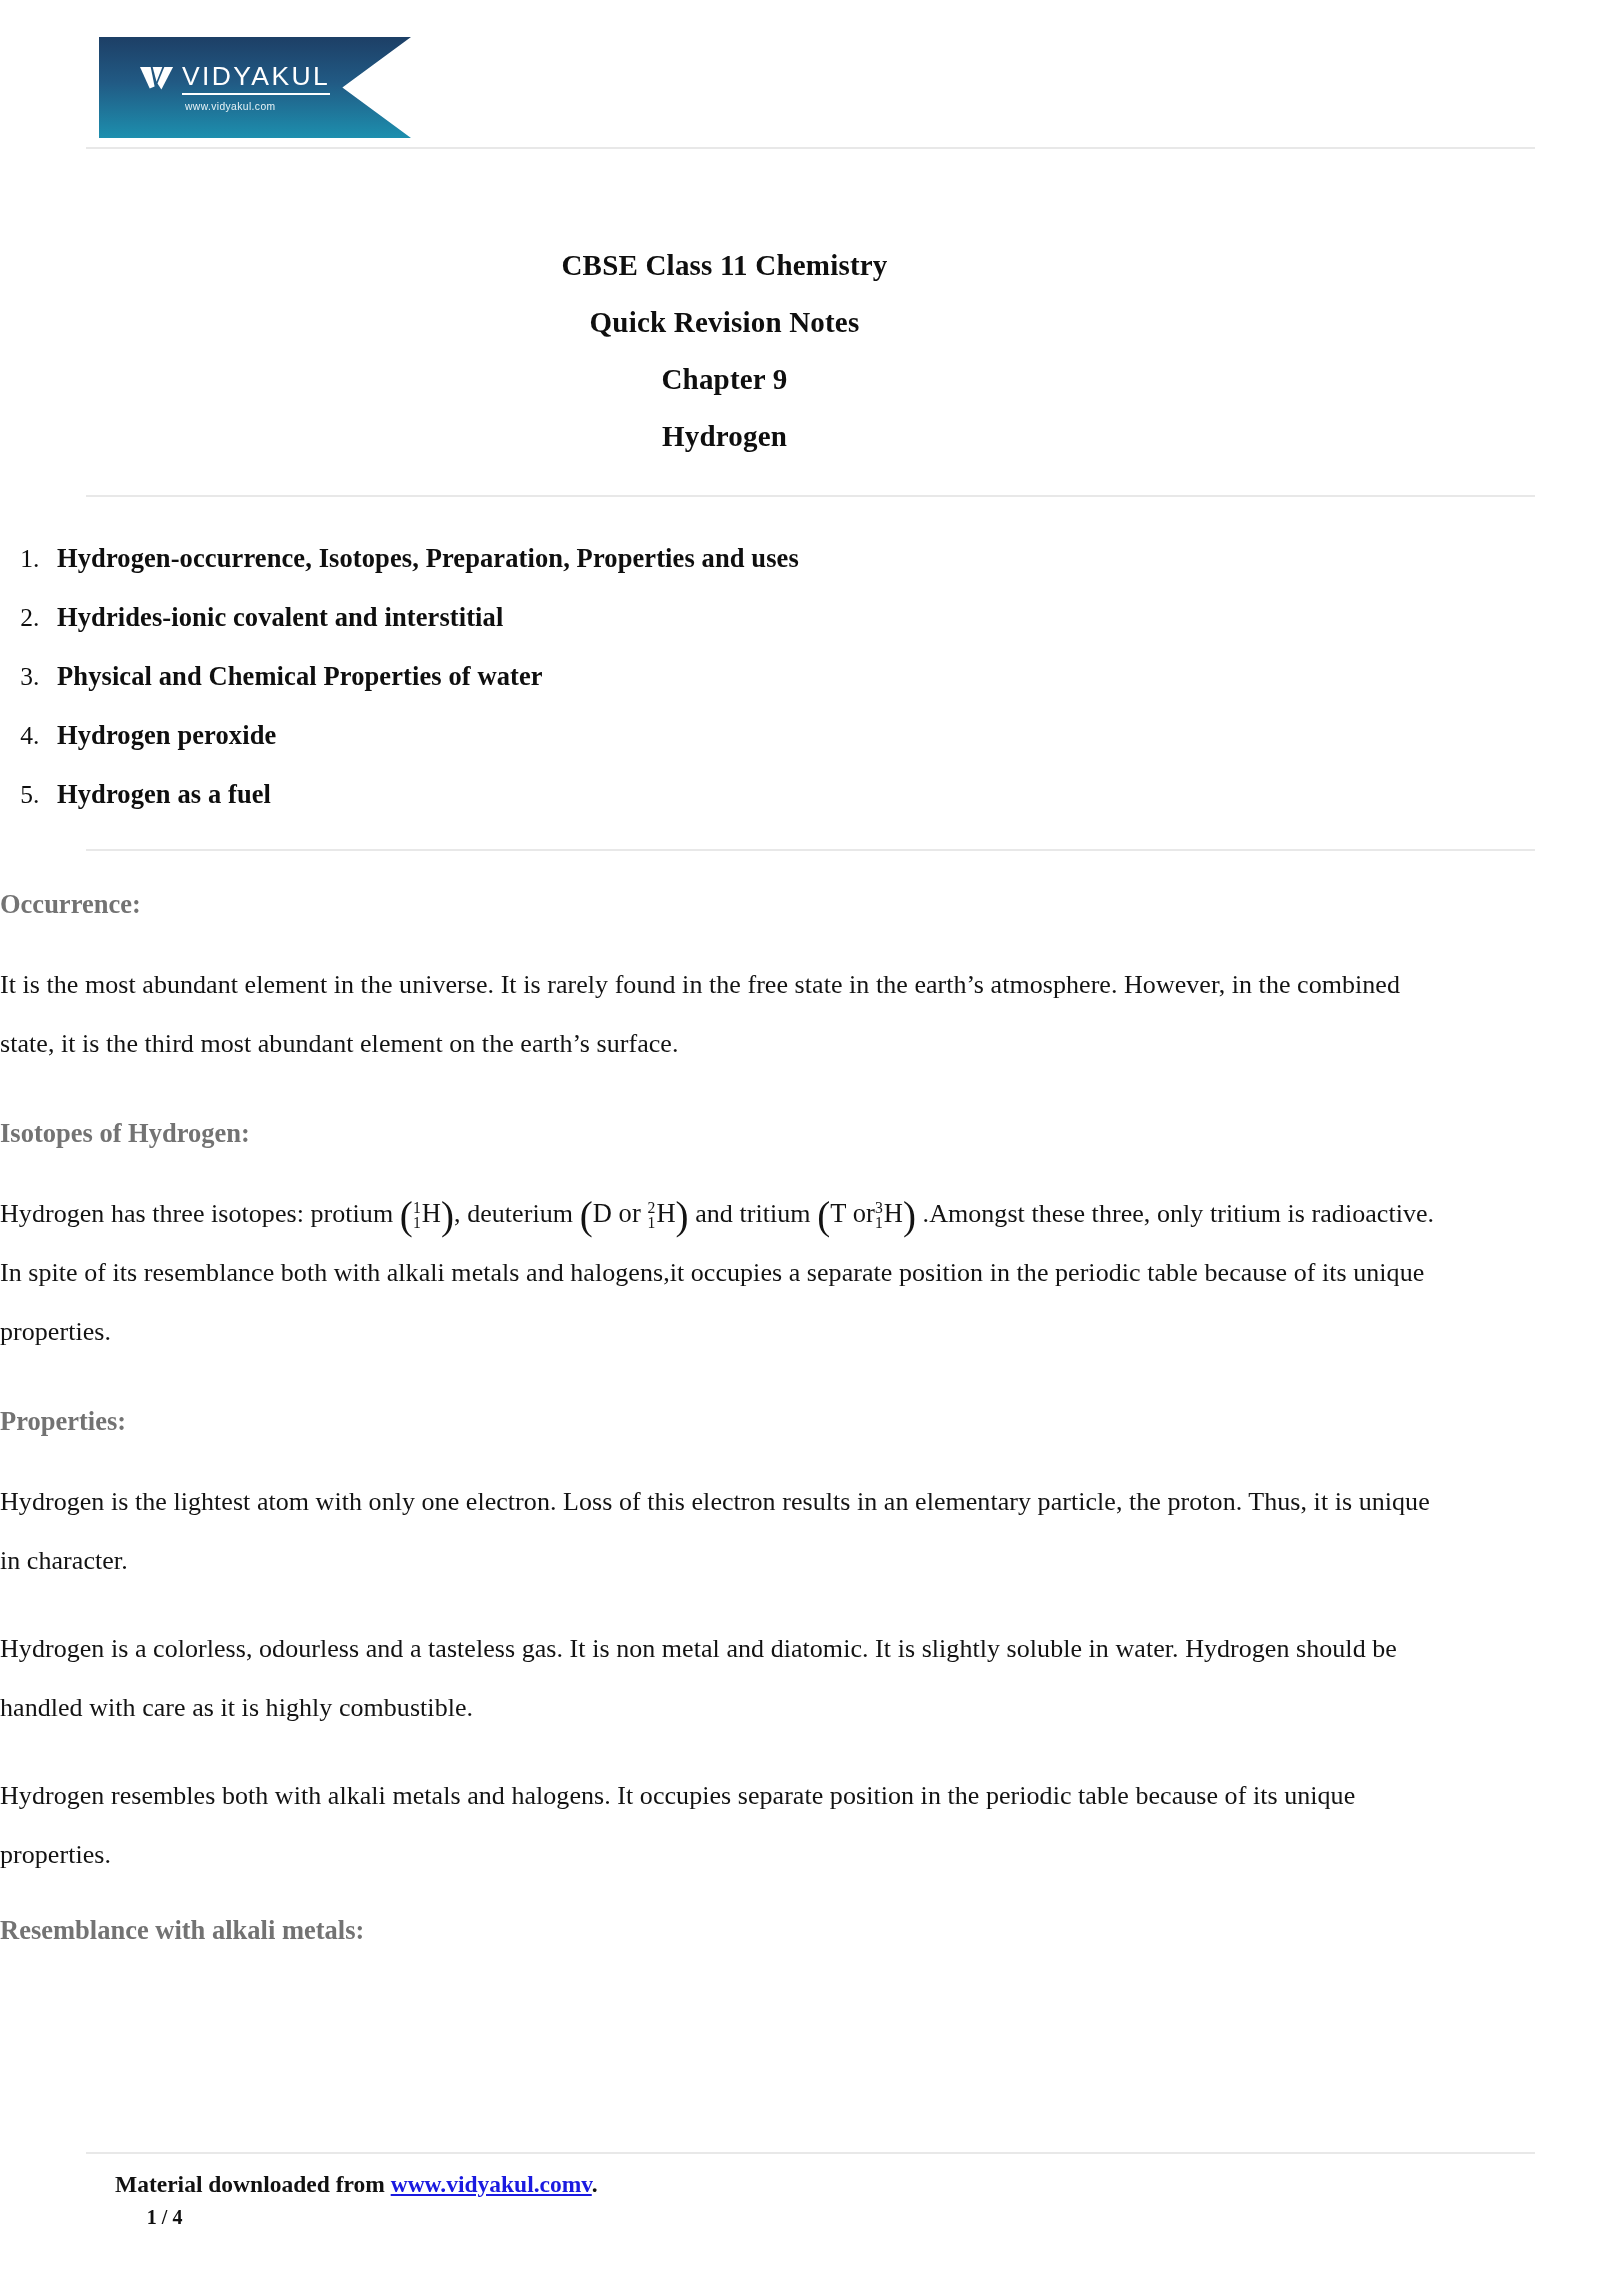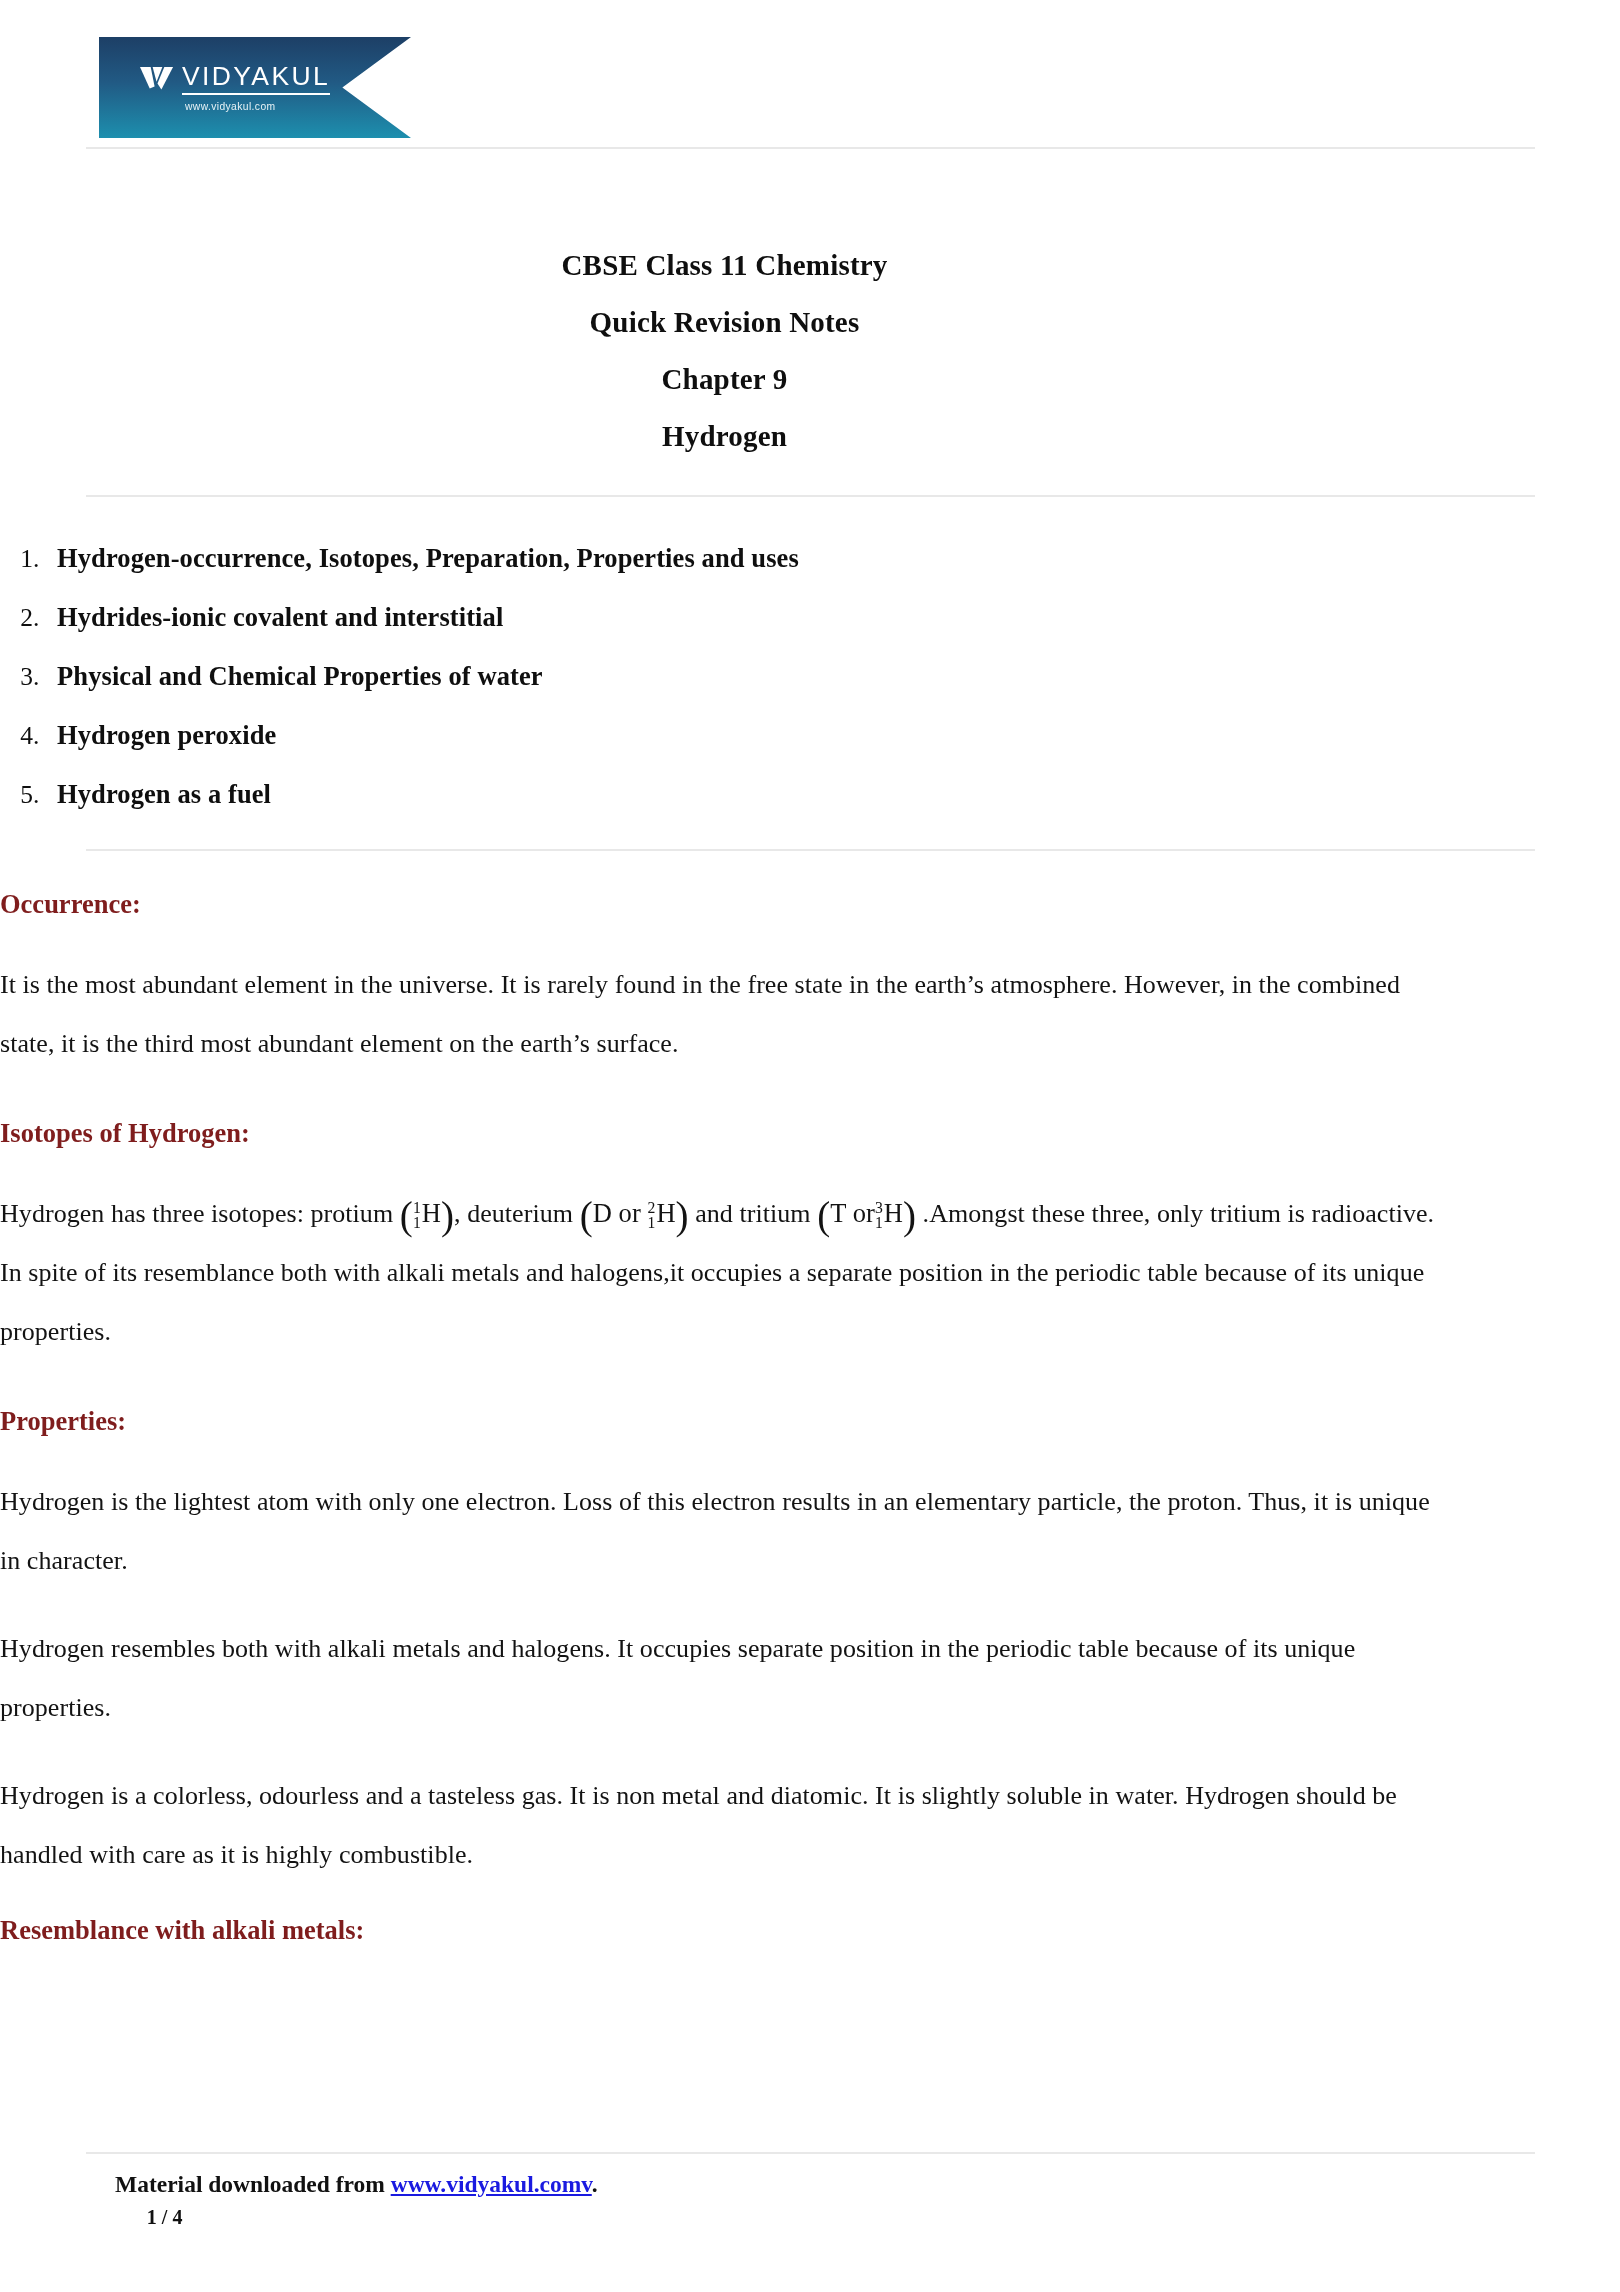--- a/index.html
+++ b/index.html
@@ -150,7 +150,7 @@
   h2.section-head {
     font-size: 26.5px;
     font-weight: bold;
-    color: #7f1d1d;
+    color: #737373;
     margin: 0 0 33px 0;
     line-height: 35px;
   }

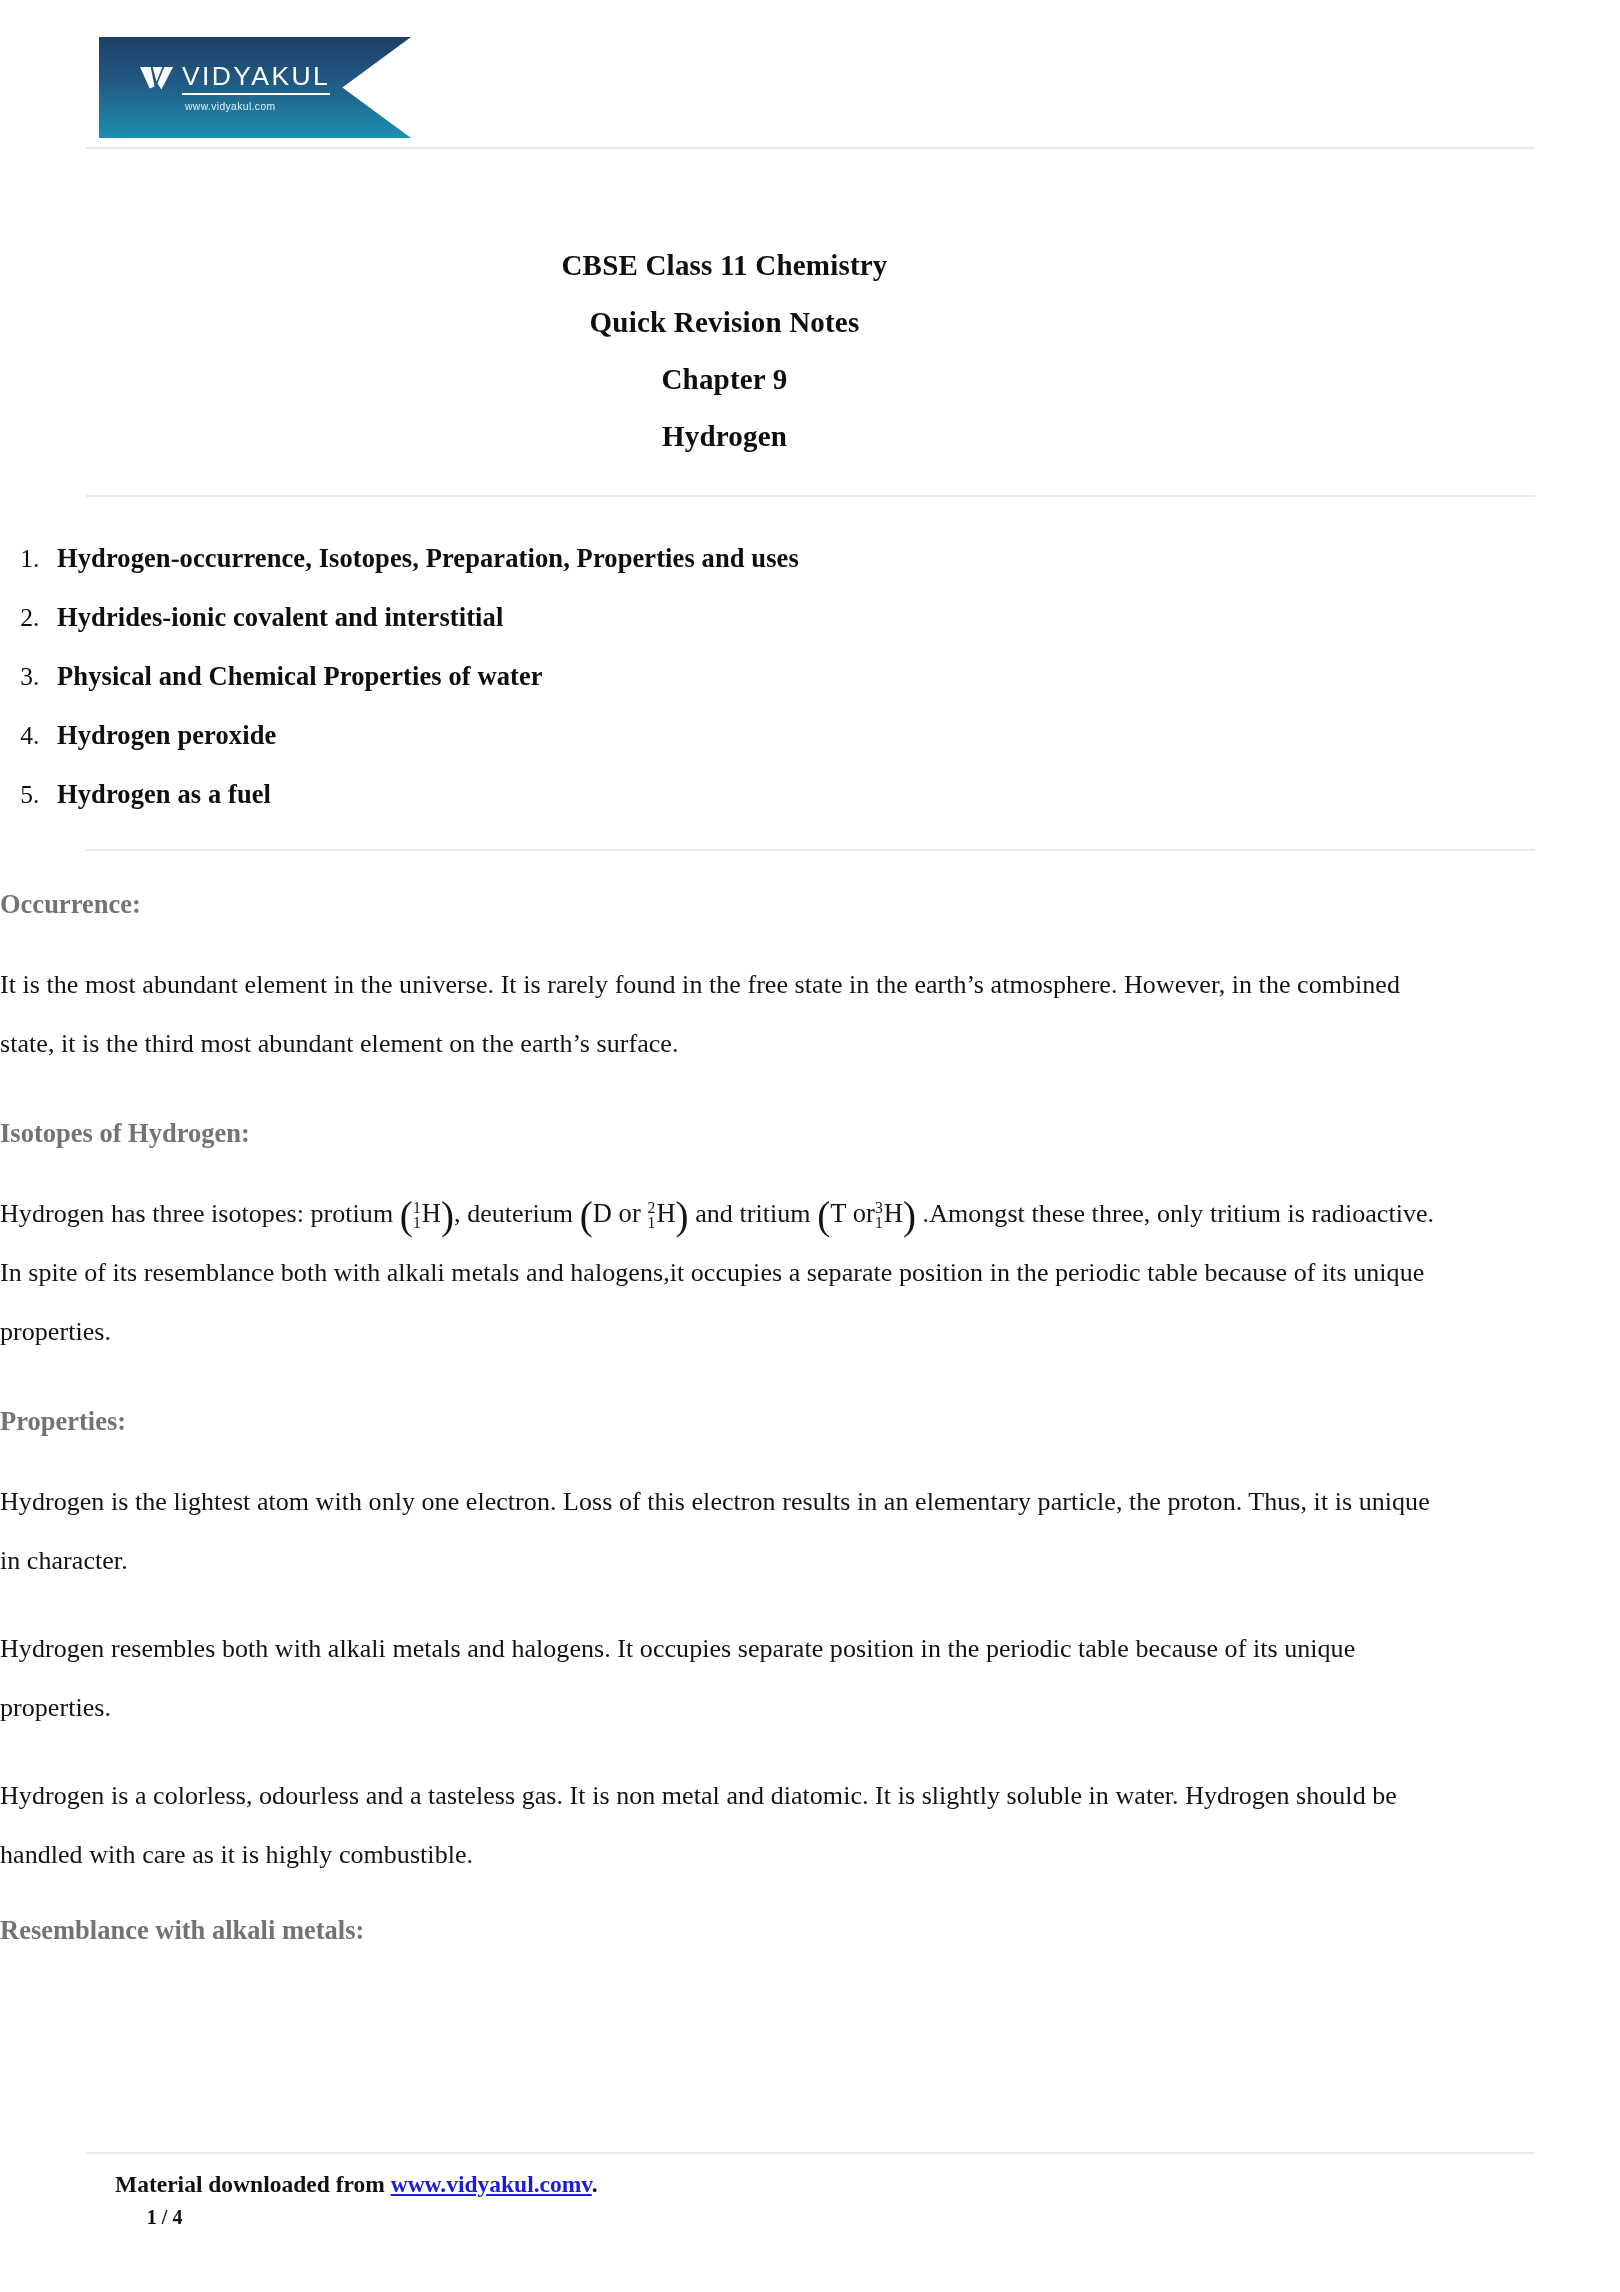--- a/index.html
+++ b/index.html
@@ -305,8 +305,8 @@
 
     <h2 class="section-head spaced">Properties:</h2>
     <p class="para tight">Hydrogen is the lightest atom with only one electron. Loss of this electron results in an elementary particle, the proton. Thus, it is unique in character.</p>
+    <p class="para tight">Hydrogen is a colorless, odourless and a tasteless gas. It is non metal and diatomic. It is slightly soluble in water. Hydrogen should be handled with care as it is highly combustible.</p>
     <p class="para tight">Hydrogen resembles both with alkali metals and halogens. It occupies separate position in the periodic table because of its unique properties.</p>
-    <p class="para tight">Hydrogen is a colorless, odourless and a tasteless gas. It is non metal and diatomic. It is slightly soluble in water. Hydrogen should be handled with care as it is highly combustible.</p>
 
     <h2 class="section-head">Resemblance with alkali metals:</h2>
   </div>

